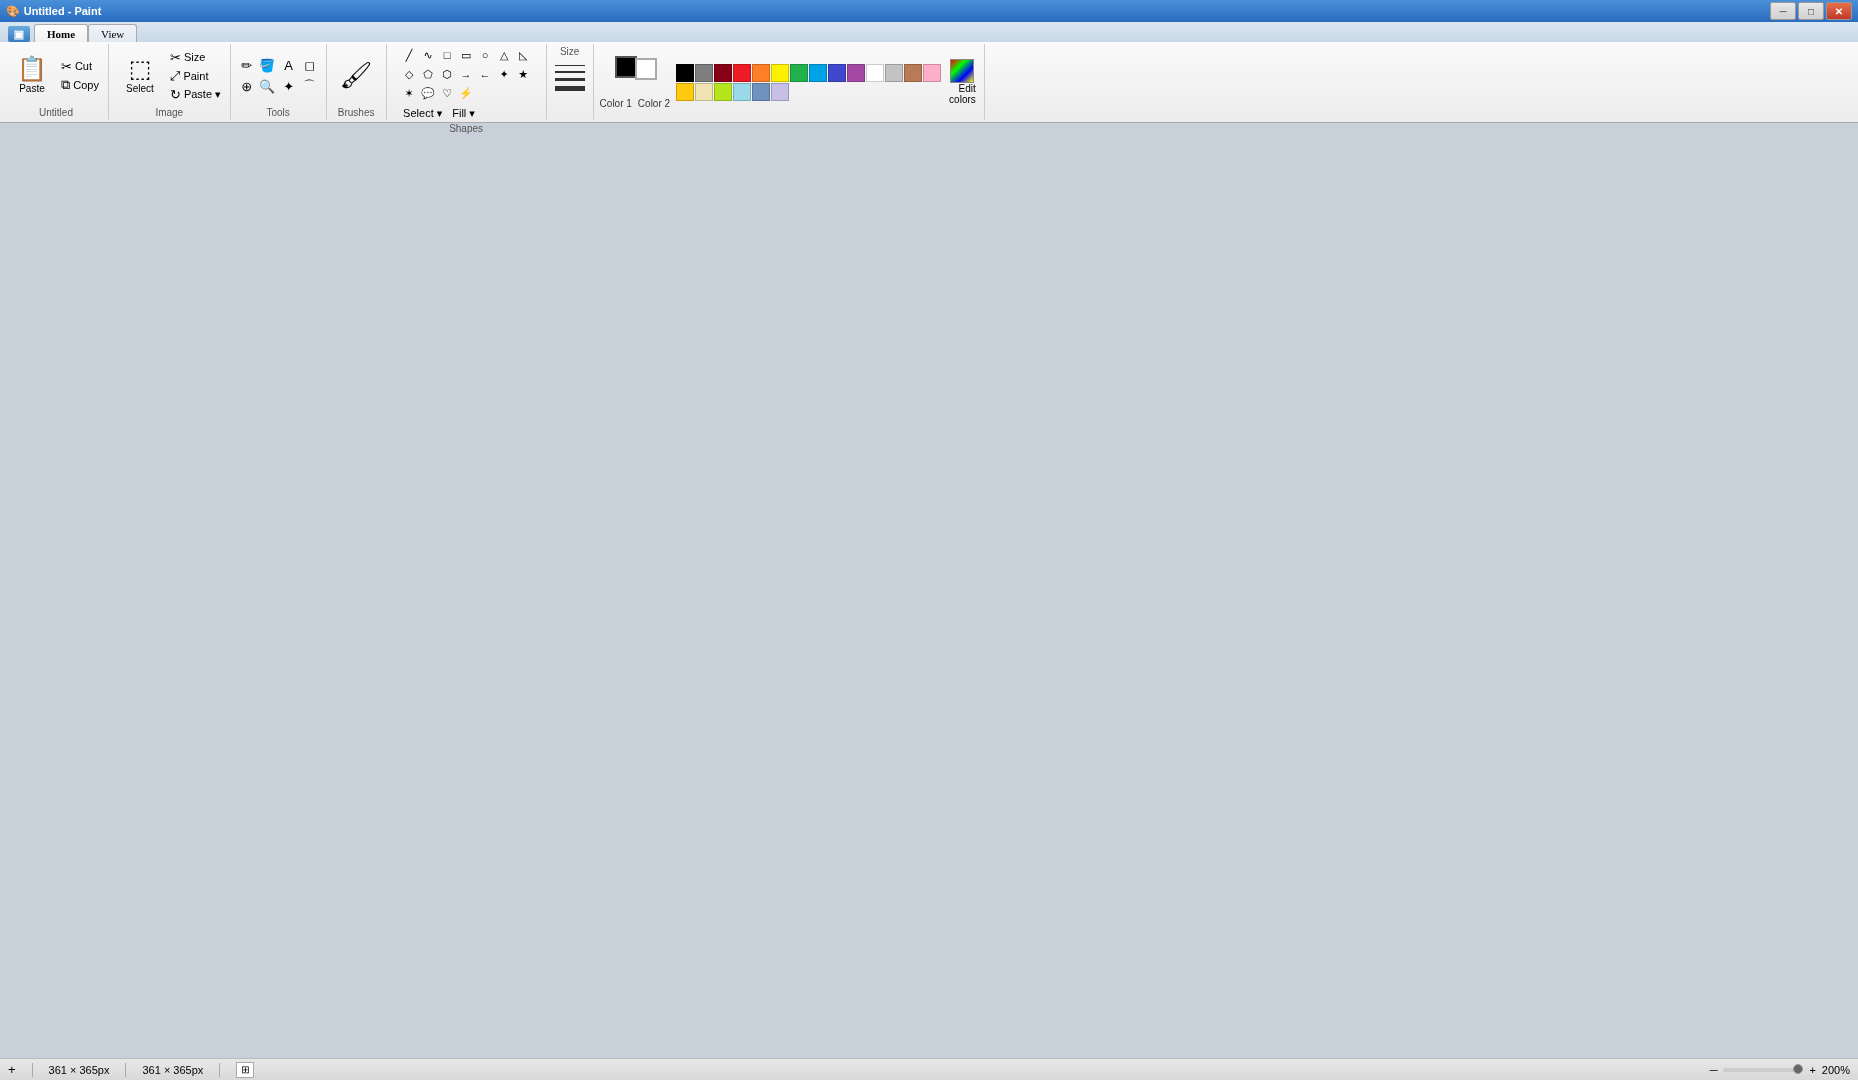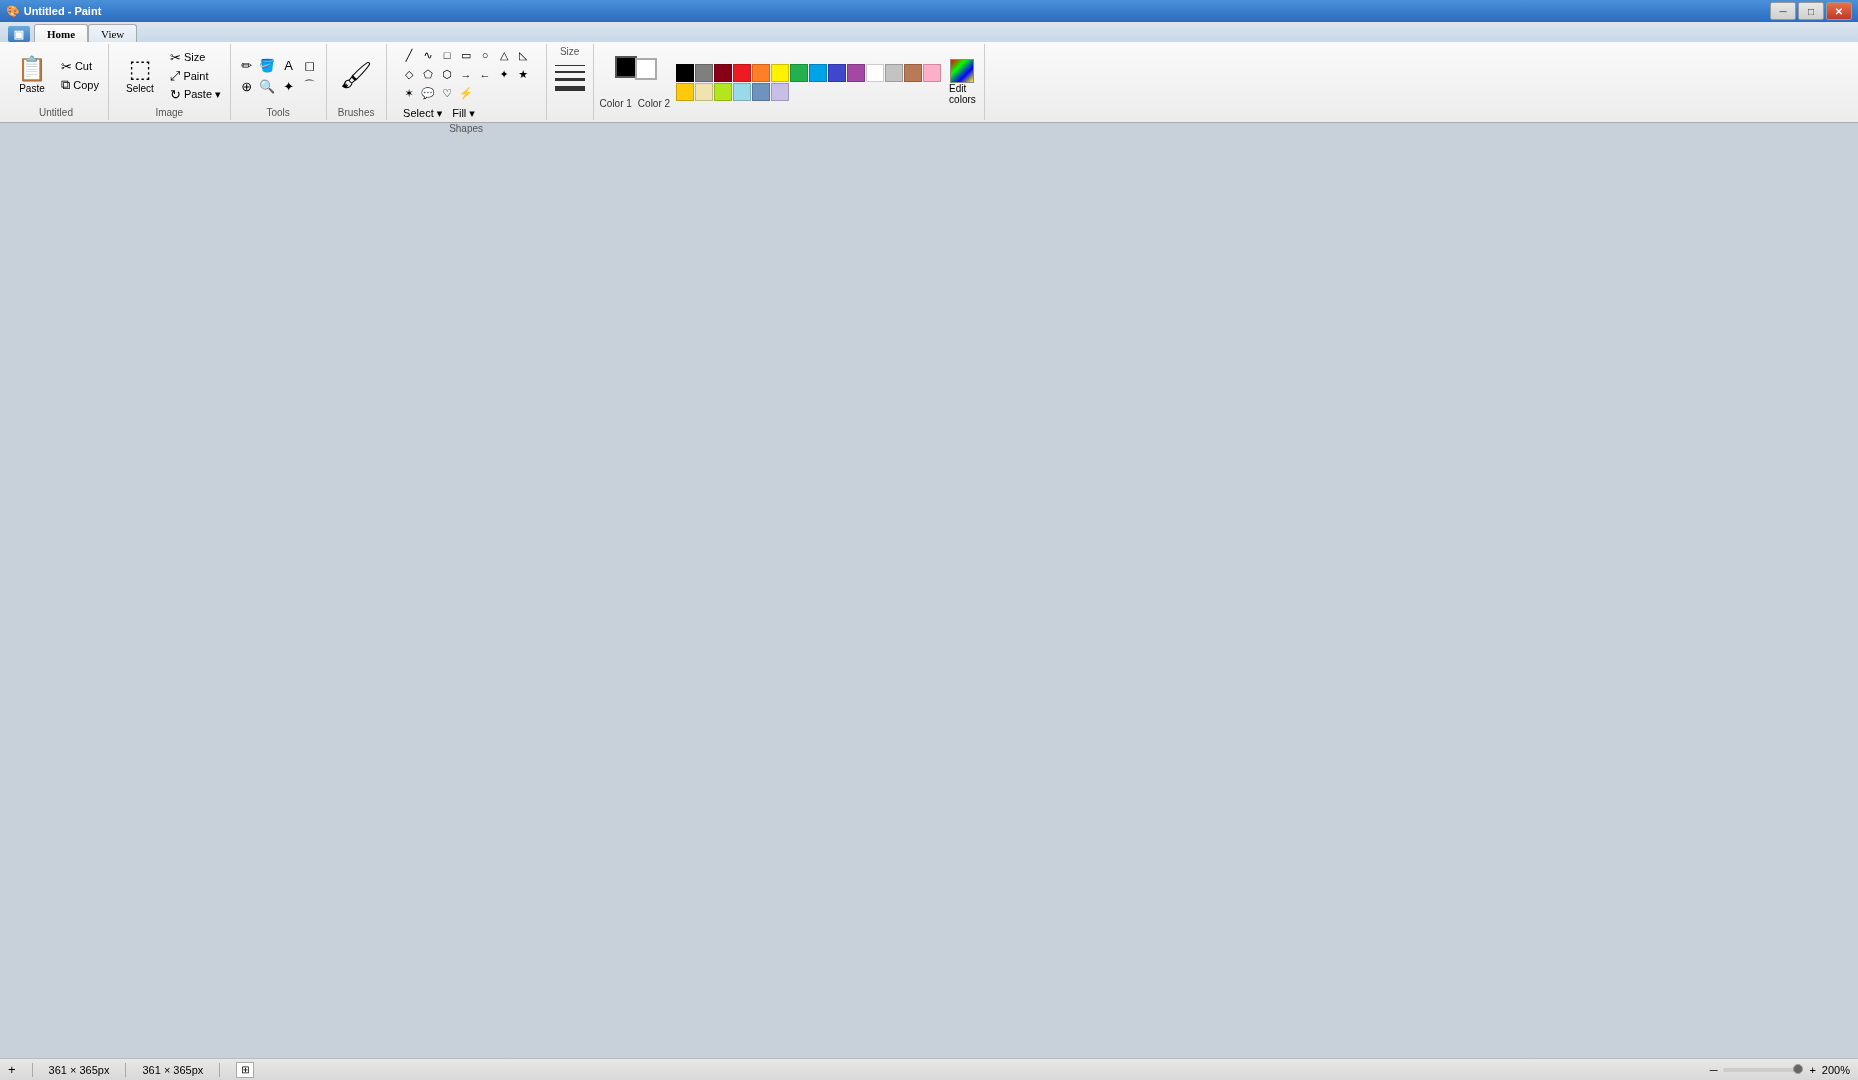--- a/index.html
+++ b/index.html
@@ -479,7 +479,7 @@
         </div>
       <div class="edit-colors-btn">
         <div style="width:24px;height:24px;background:linear-gradient(135deg,#f00,#0f0,#00f,#ff0);border:1px solid #888;"></div>
-        <span style="font-size:10px;text-align:left;white-space:pre;">Edit
+        <span style="font-size:10px;text-align:right;white-space:pre;">Edit
 colors</span>
       </div>
       <div class="ribbon-group-label" style="position:absolute;bottom:2px;left:50%;transform:translateX(-50%); white-space:nowrap;">Colors</div>

